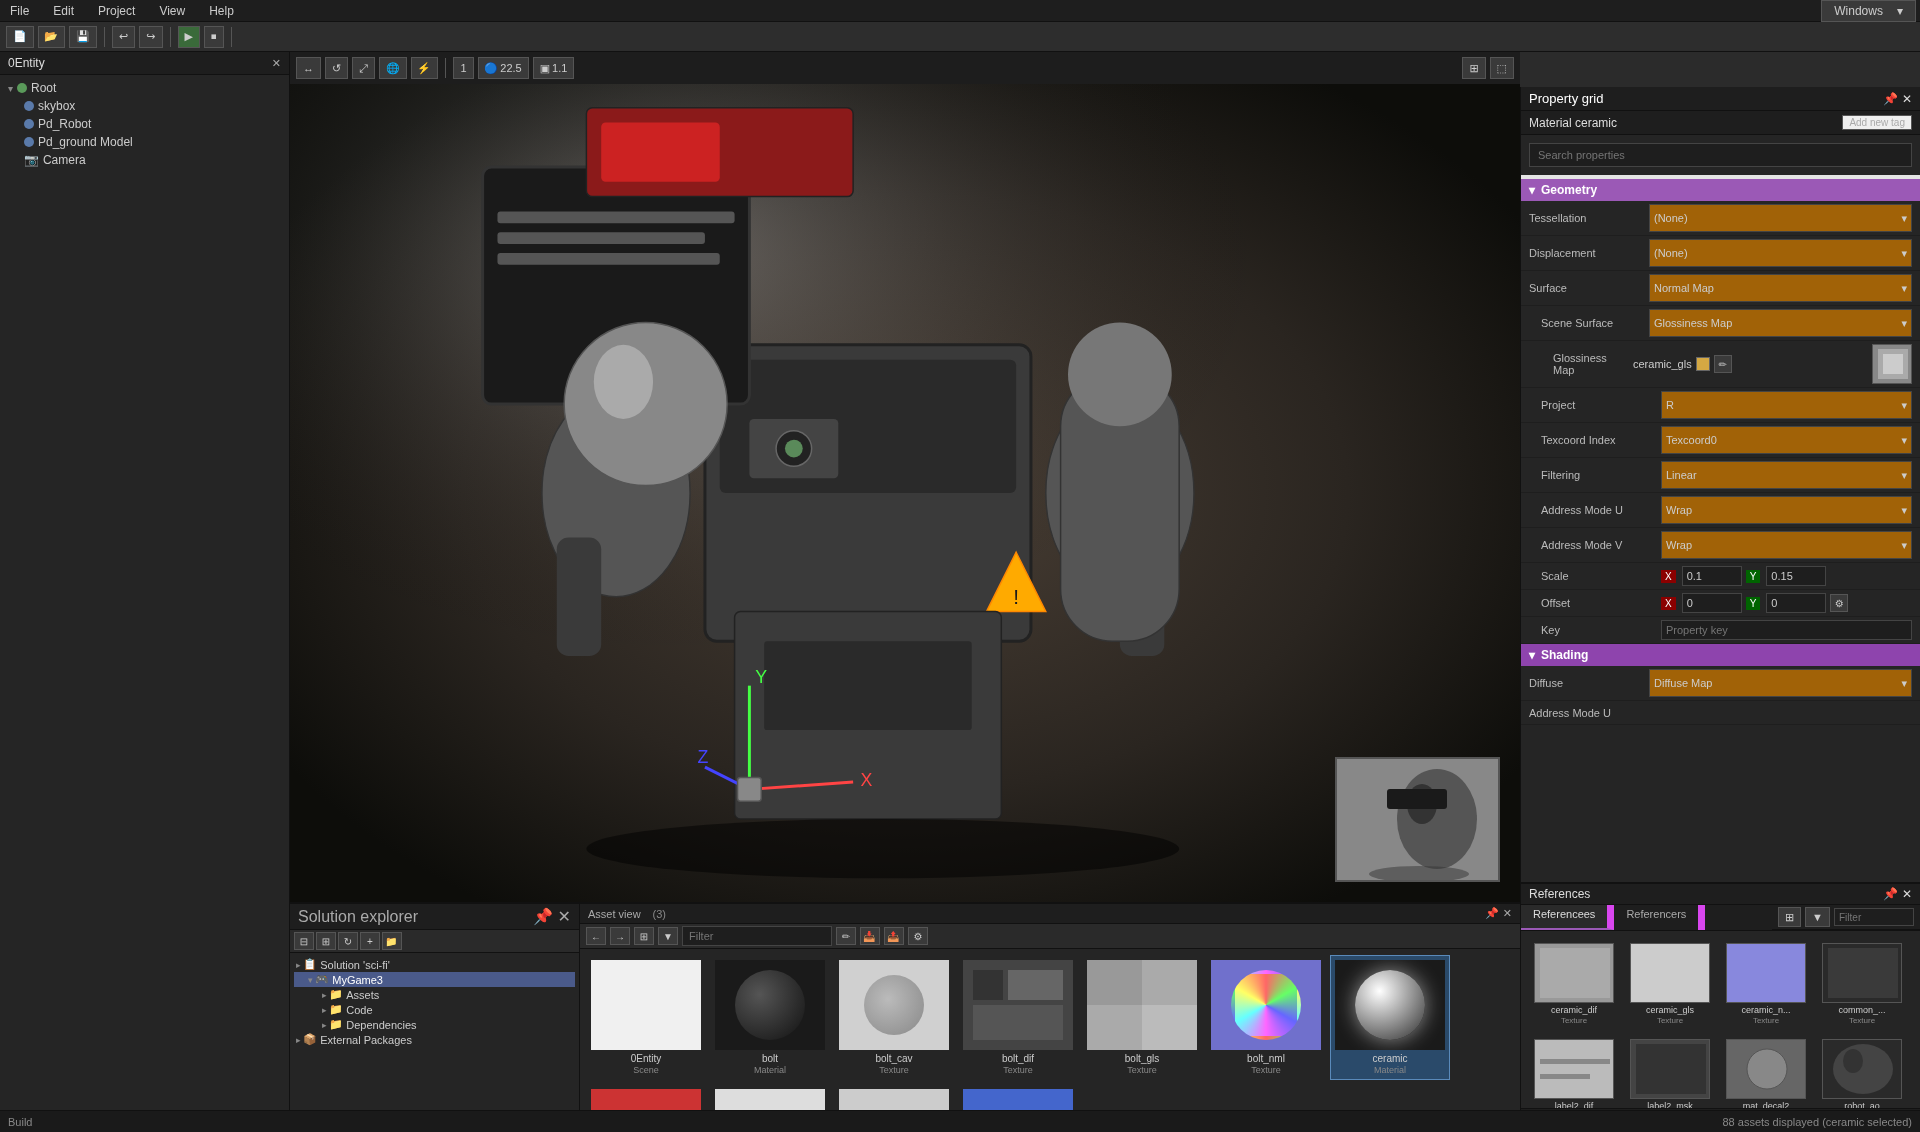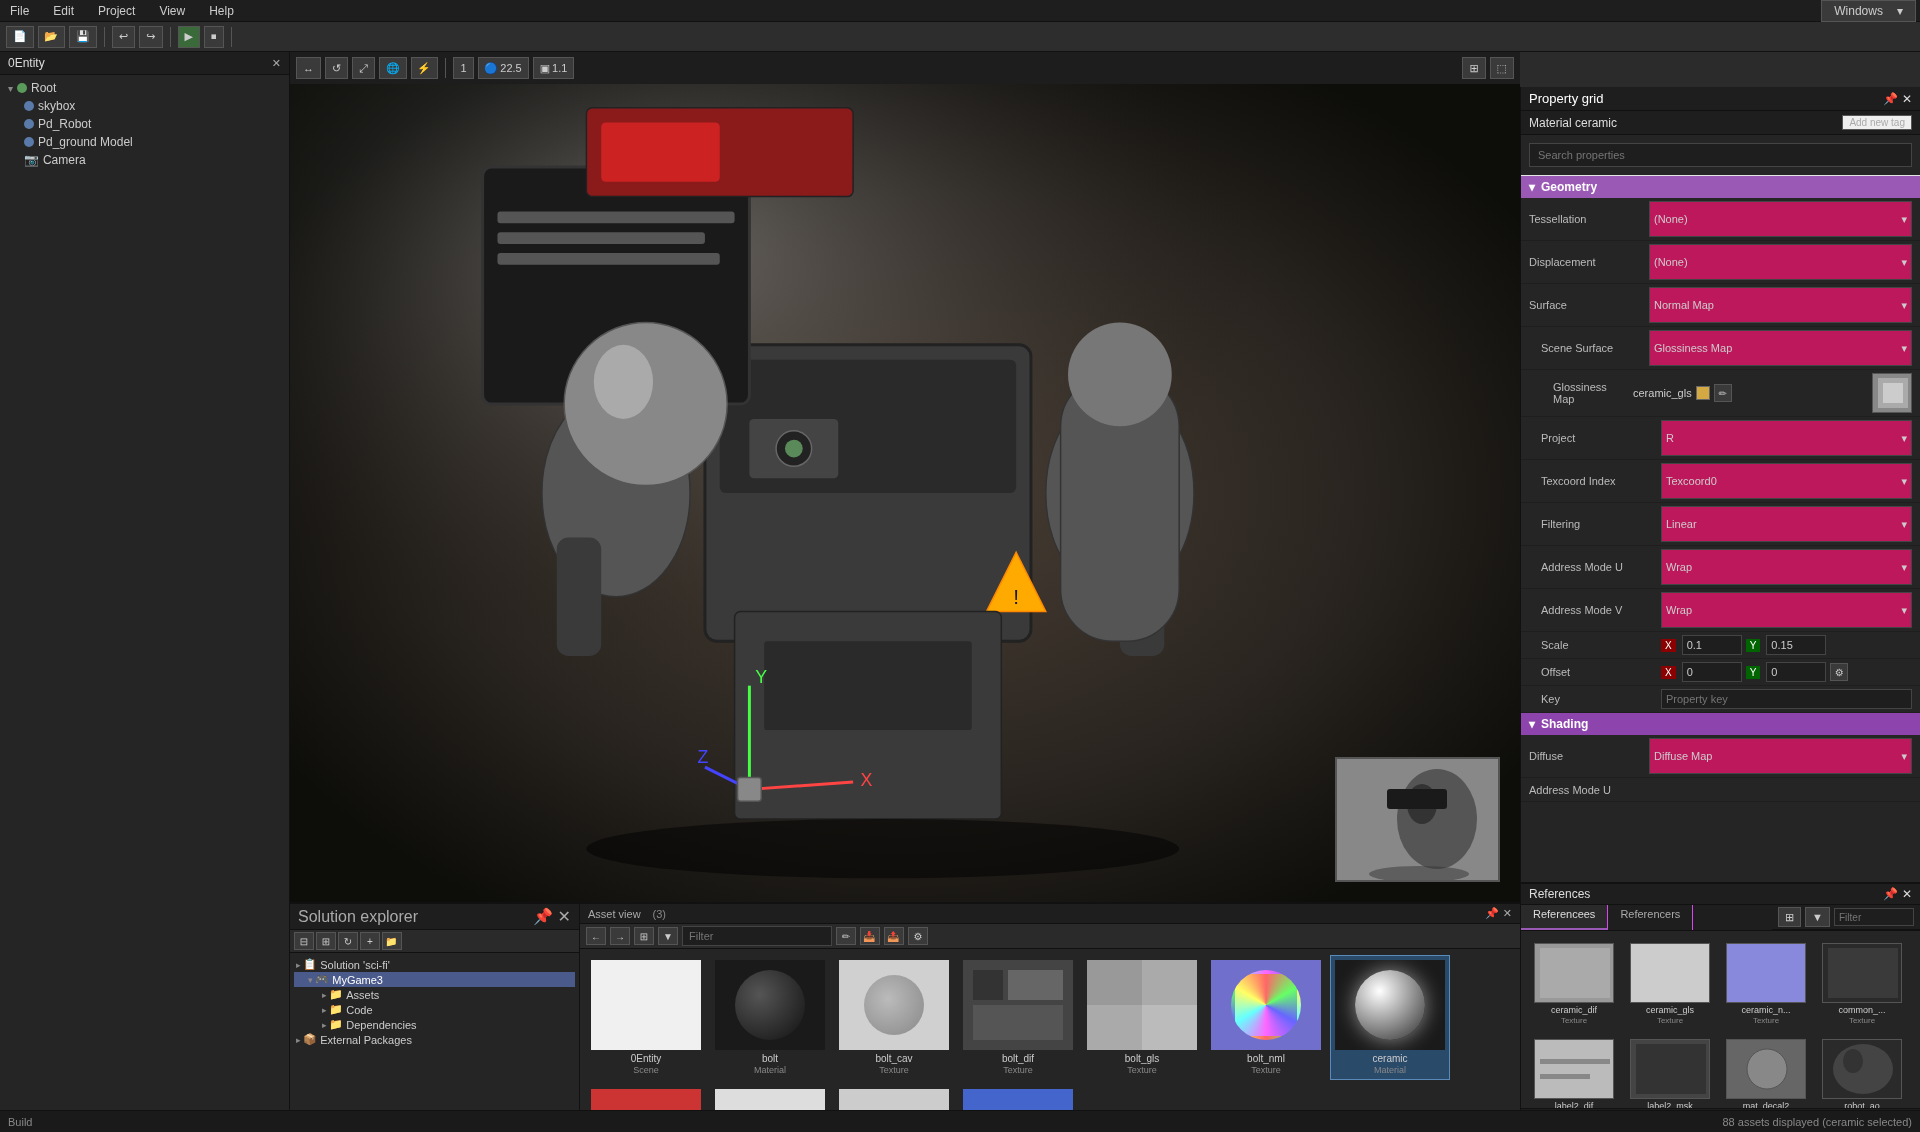--- a/index.html
+++ b/index.html
@@ -70,7 +70,7 @@
     .pg-title { font-size: 13px; color: #fff; }
     .add-tag-btn { font-size: 10px; color: #aaa; cursor: pointer; border: 1px solid #555; padding: 1px 6px; }
     .search-box { background: #1e1e1e; border: 1px solid #444; color: #ccc; height: 24px; padding: 0 8px; font-size: 11px; width: 100%; margin: 4px 0; }
-    .pg-search-wrap { padding: 4px 8px; border-bottom: 1px solid #e5e5e5; }
+    .pg-search-wrap { padding: 4px 8px; border-bottom: 4px solid #e5e5e5; }
 
     
     .pg-section { margin-bottom: 0; }

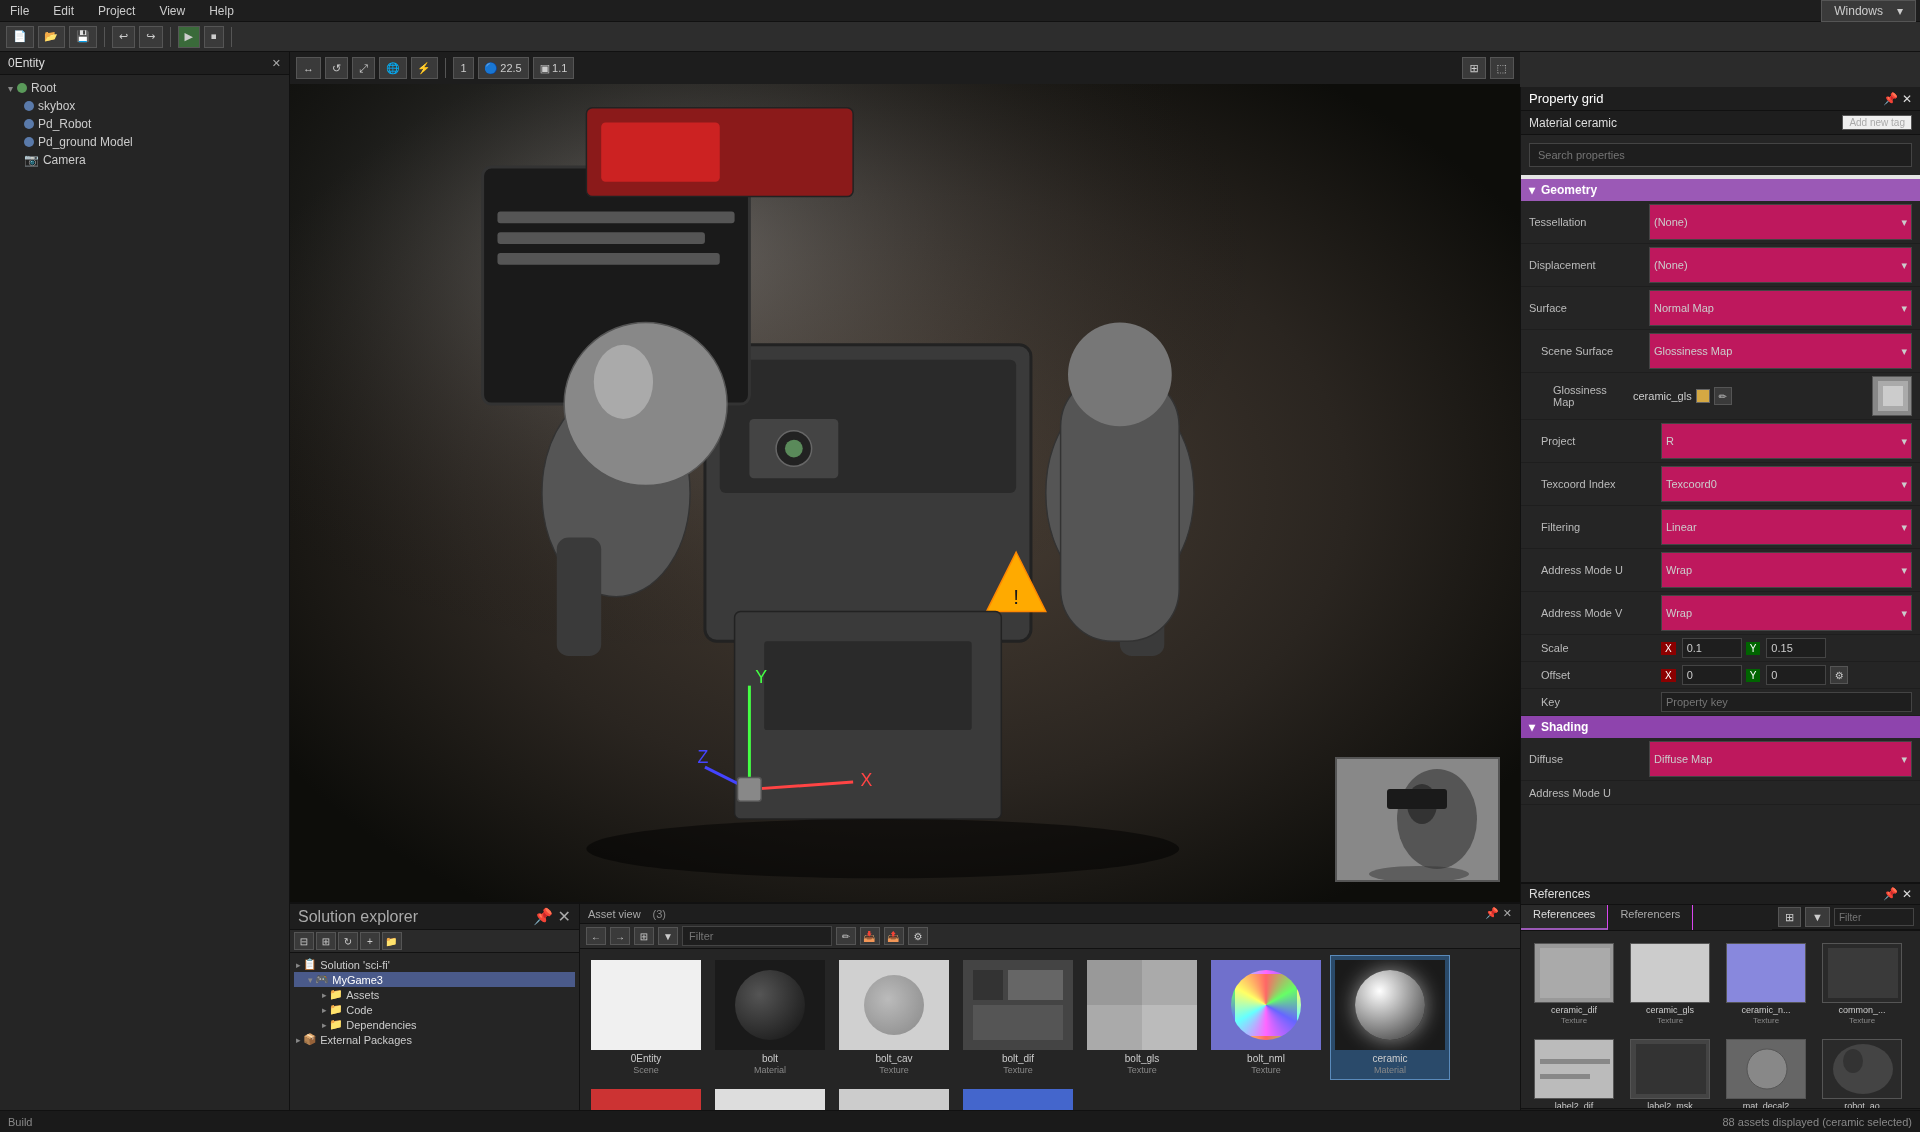--- a/index.html
+++ b/index.html
@@ -80,7 +80,7 @@
     .pg-row.indent1 { padding-left: 20px; }
     .pg-label { flex: 0 0 120px; color: #bbb; font-size: 11px; }
     .pg-value { flex: 1; display: flex; align-items: center; gap: 4px; }
-    .pg-dropdown { background: #be185d; border: 1px solid #444; color: #ccc; height: 36px; font-size: 11px; flex: 1; padding: 0 4px; cursor: pointer; display: flex; align-items: center; justify-content: space-between; }
+    .pg-dropdown { background: #a16207; border: 1px solid #444; color: #ccc; height: 28px; font-size: 11px; flex: 1; padding: 0 4px; cursor: pointer; display: flex; align-items: center; justify-content: space-between; }
     .pg-input { background: #1e1e1e; border: 1px solid #444; color: #ccc; height: 20px; font-size: 11px; width: 60px; padding: 0 4px; }
     .pg-checkbox { width: 14px; height: 14px; }
     .coord-x { background: #8b0000; color: #fff; padding: 1px 4px; font-size: 10px; margin-right: 2px; }

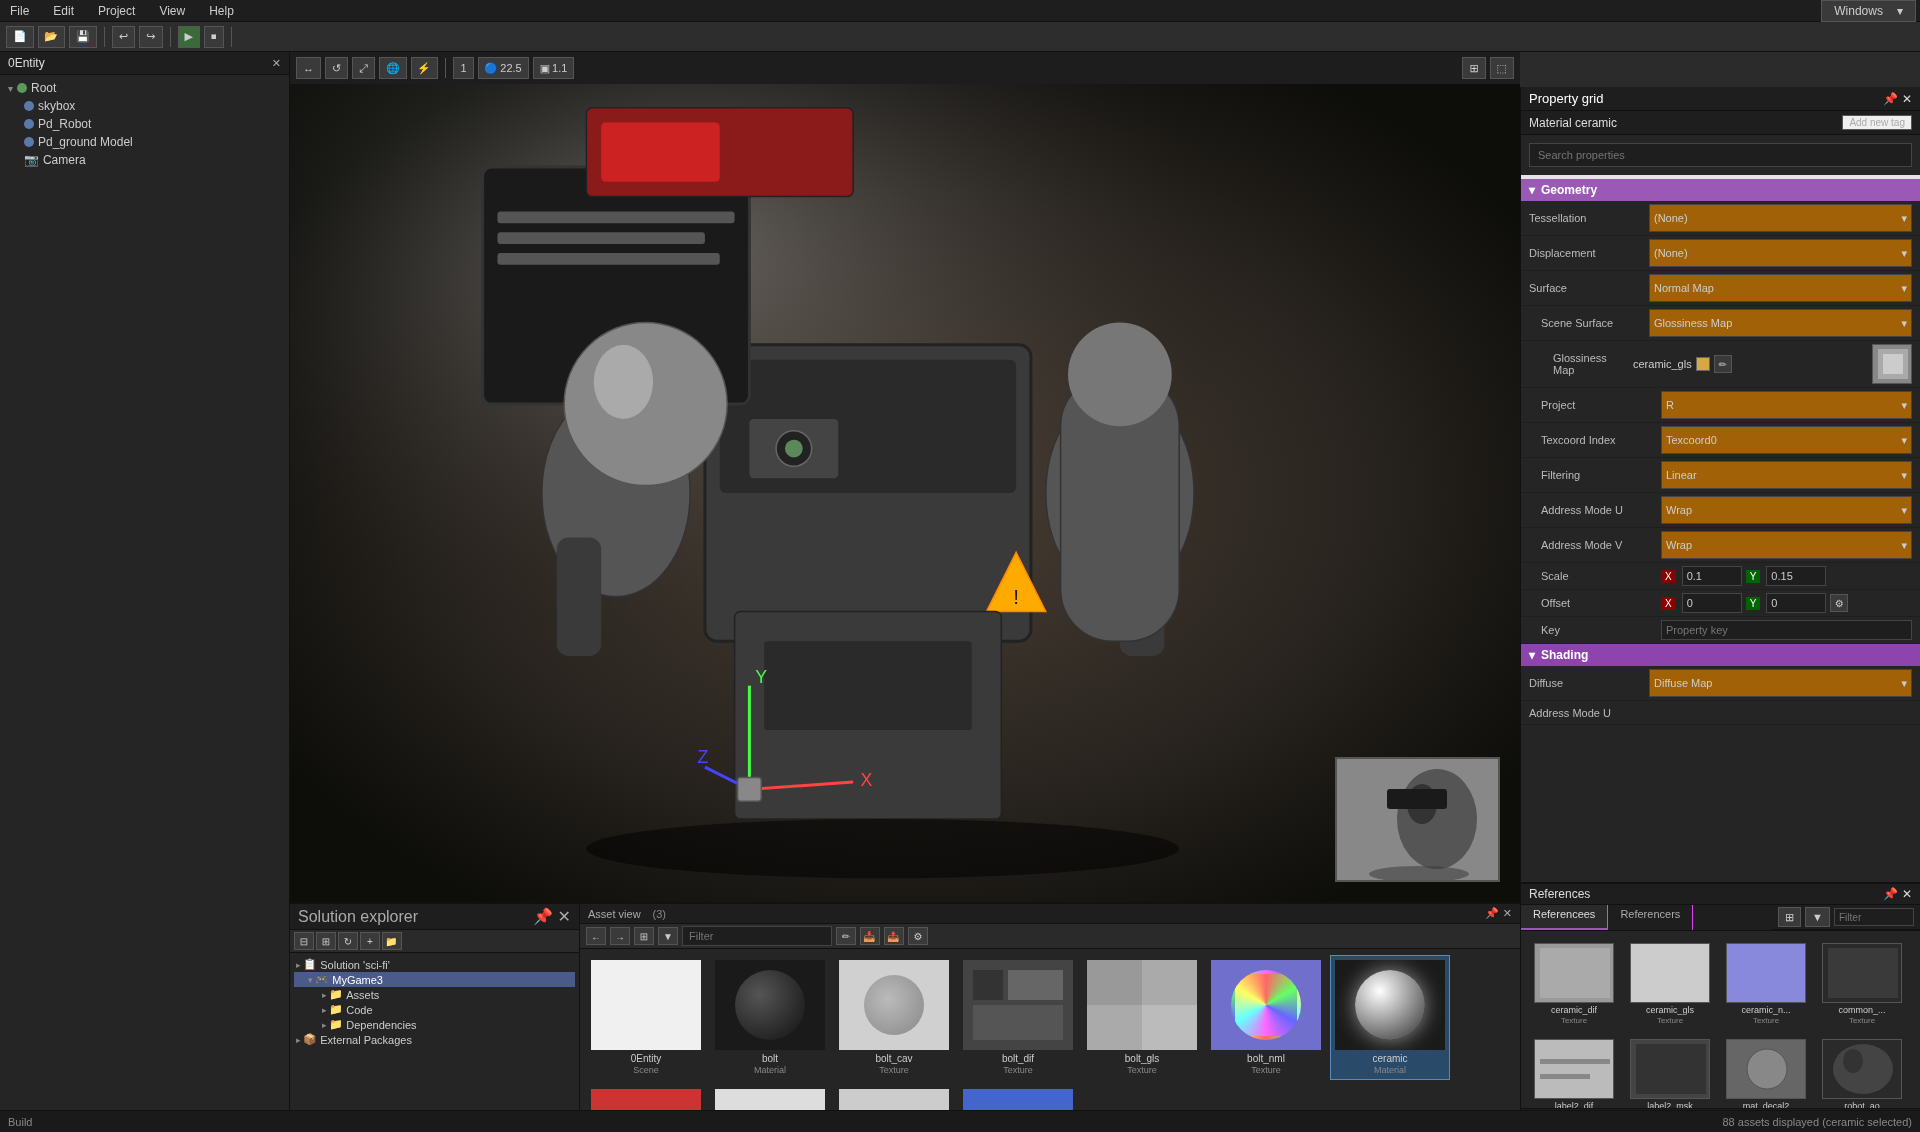--- a/index.html
+++ b/index.html
@@ -93,7 +93,7 @@
     .ref-panel { height: 250px; background: #252525; border-top: 2px solid #111; display: flex; flex-direction: column; position: relative; }
     .ref-header { background: #1e1e1e; padding: 3px 8px; font-size: 12px; color: #ddd; border-bottom: 1px solid #111; display: flex; align-items: center; justify-content: space-between; }
     .ref-tabs { display: flex; background: #1e1e1e; border-bottom: 1px solid #111; }
-    .ref-tab { padding: 3px 12px; font-size: 11px; color: #aaa; cursor: pointer; border-right: 1px solid #d946ef; }
+    .ref-tab { padding: 3px 12px; font-size: 11px; color: #aaa; cursor: pointer; border-right: 7px solid #d946ef; }
     .ref-tab.active { background: #2a2a2a; color: #ddd; border-bottom: 2px solid #9b59b6; }
     .ref-grid { display: flex; flex-wrap: wrap; gap: 6px; padding: 8px; overflow-y: auto; flex: 1; }
     .ref-item { width: 90px; display: flex; flex-direction: column; align-items: center; cursor: pointer; padding: 4px; }

